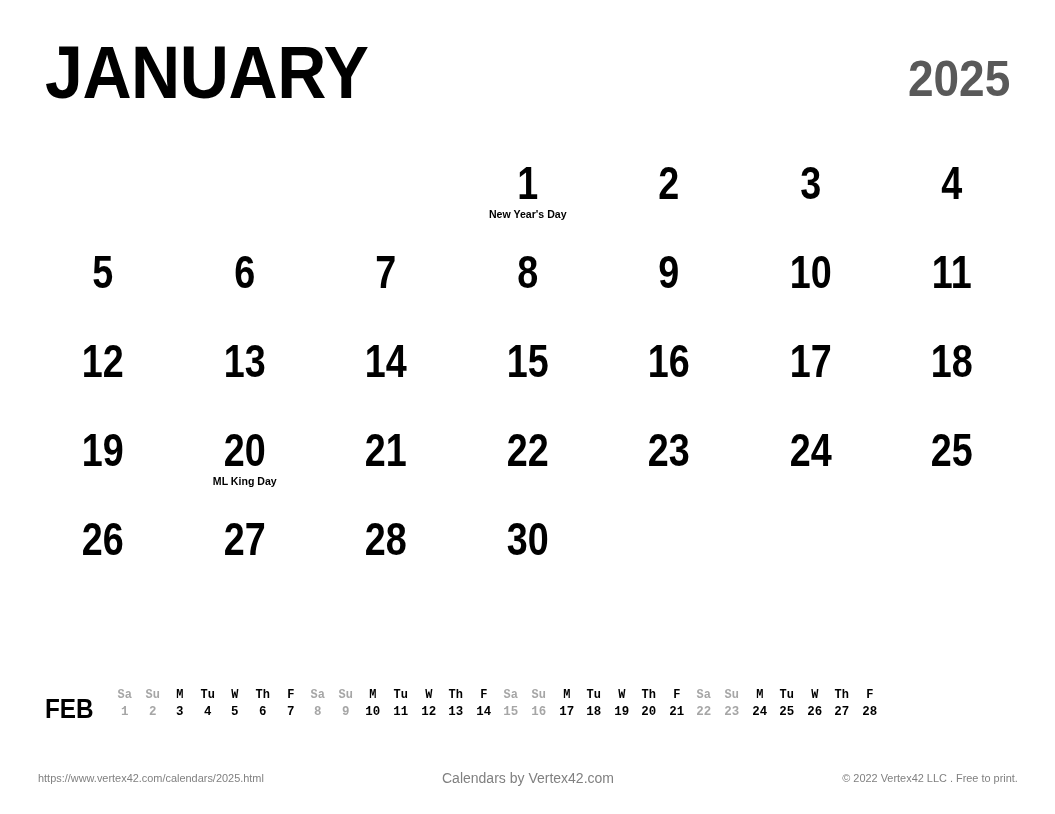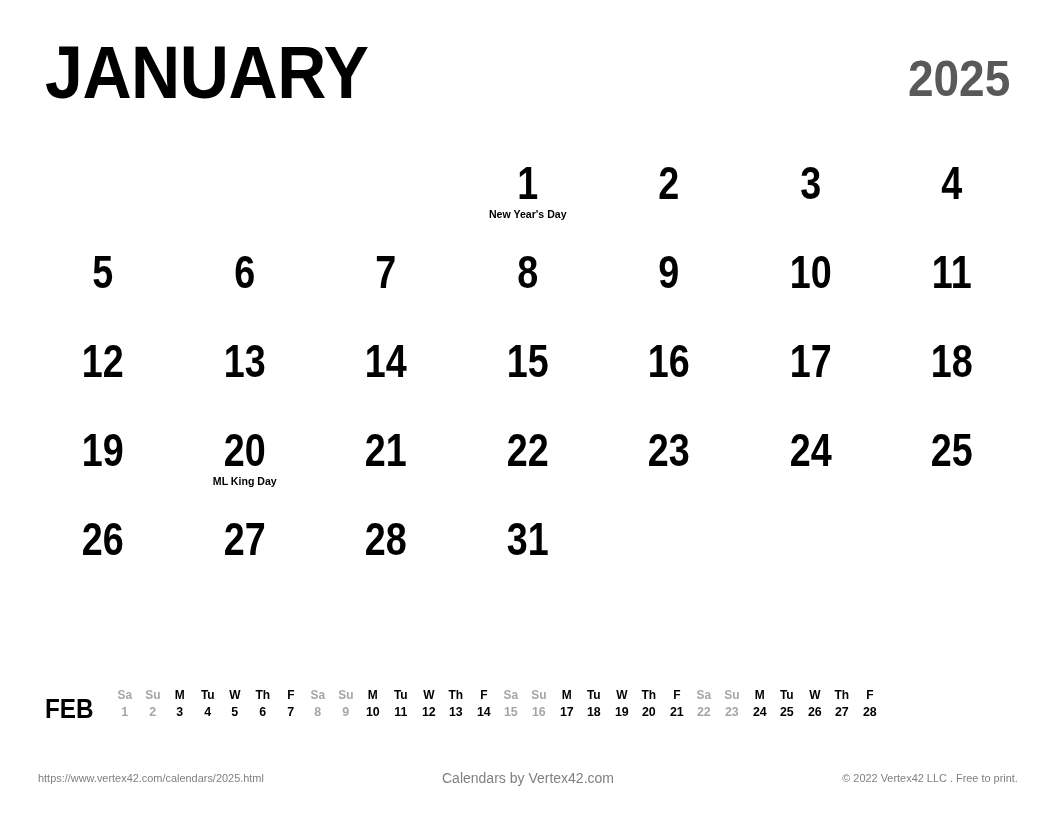--- a/index.html
+++ b/index.html
@@ -302,6 +302,9 @@
         <span class="daynum">28</span>
       </div>
       <div class="cell">
+        <span class="daynum">30</span>
+      </div>
+      <div class="cell">
         <span class="daynum">31</span>
       </div>
       <div class="cell empty"></div>

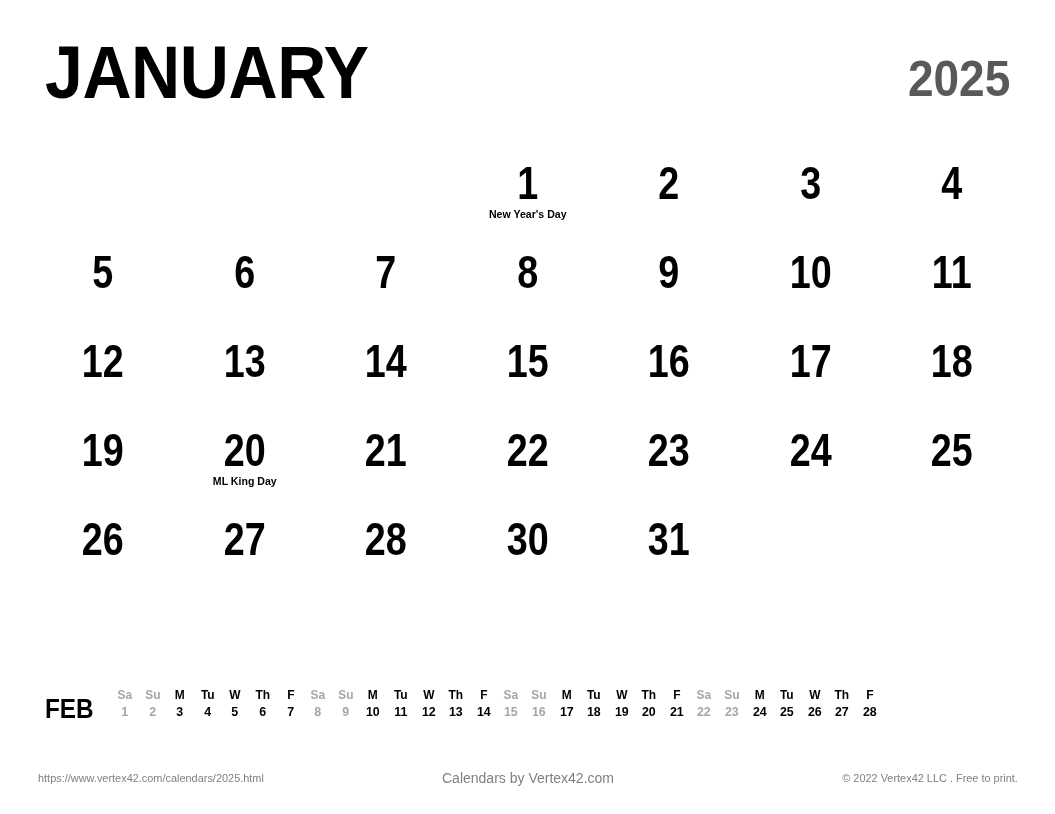--- a/index.html
+++ b/index.html
@@ -304,9 +304,6 @@
       <div class="cell">
         <span class="daynum">30</span>
       </div>
-      <div class="cell">
-        <span class="daynum">31</span>
-      </div>
       <div class="cell empty"></div>
     </div>
 

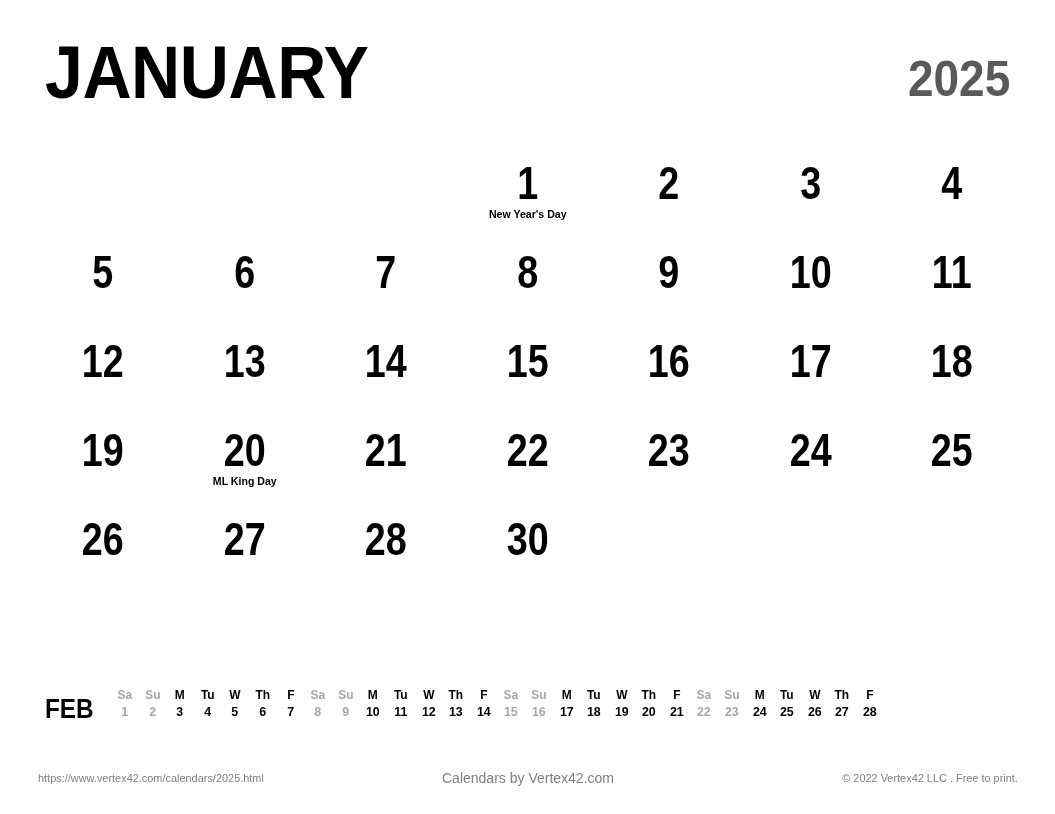--- a/index.html
+++ b/index.html
@@ -145,7 +145,7 @@
   .mini-day {
     width: 27.6px;
     text-align: center;
-    font-family: Liberation Sans, sans-serif;
+    font-family: Liberation Mono, monospace;
     font-weight: bold;
     color: #000000;
   }

